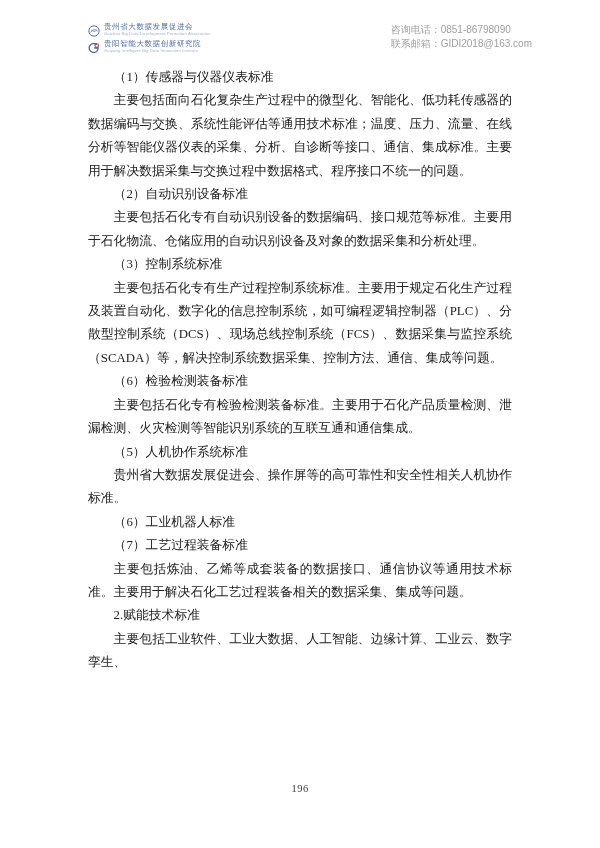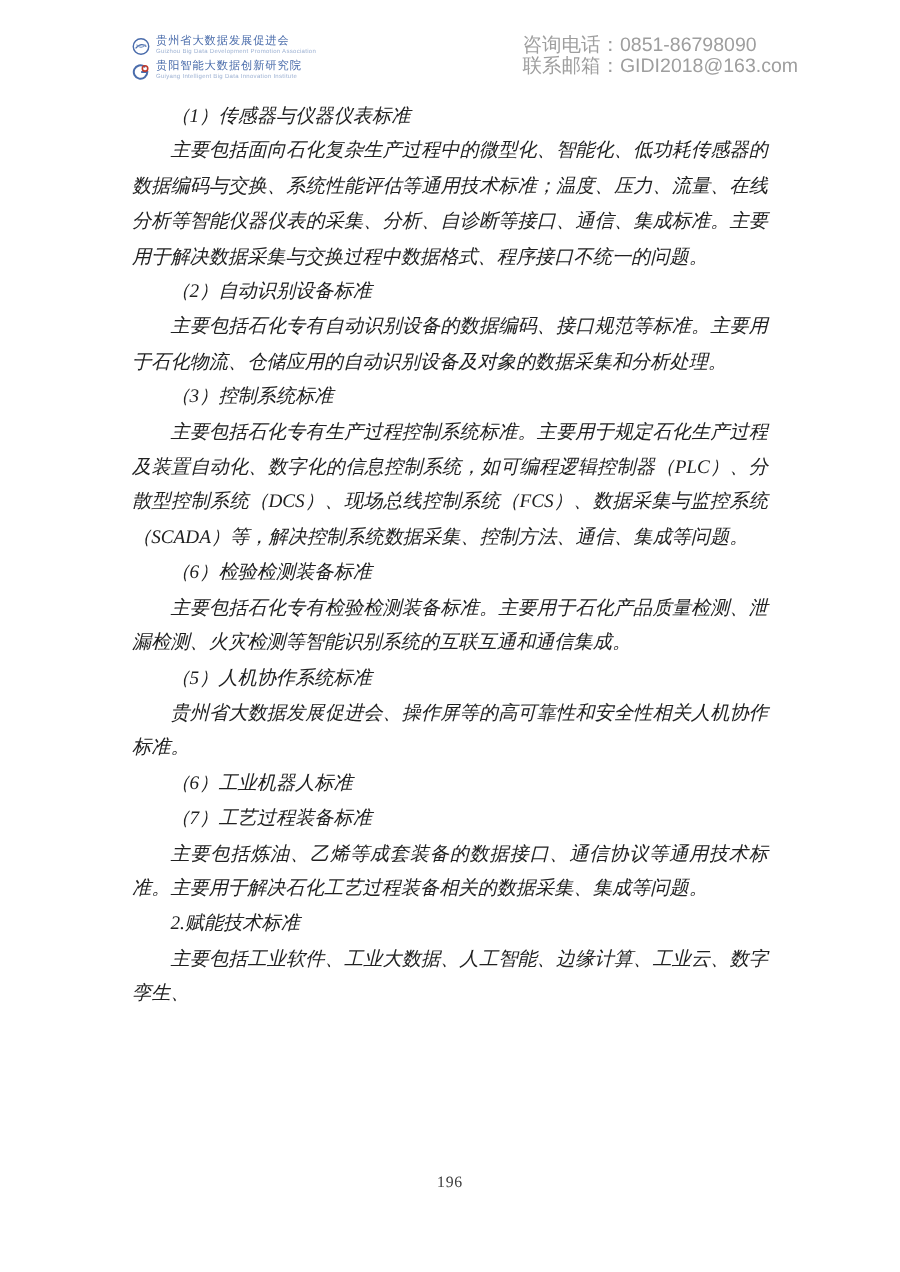--- a/index.html
+++ b/index.html
@@ -24,7 +24,7 @@
     align-items: flex-start;
   }
   .logo-stack { display: flex; flex-direction: column; gap: 4px; }
-  .logo-row { display: flex; align-items: flex-end; gap: 4px; }
+  .logo-row { display: flex; align-items: flex-start; gap: 4px; }
   .logo-icon { width: 12px; height: 12px; flex: 0 0 auto; }
   .logo-texts { display: flex; flex-direction: column; line-height: 1; }
   .logo-name {

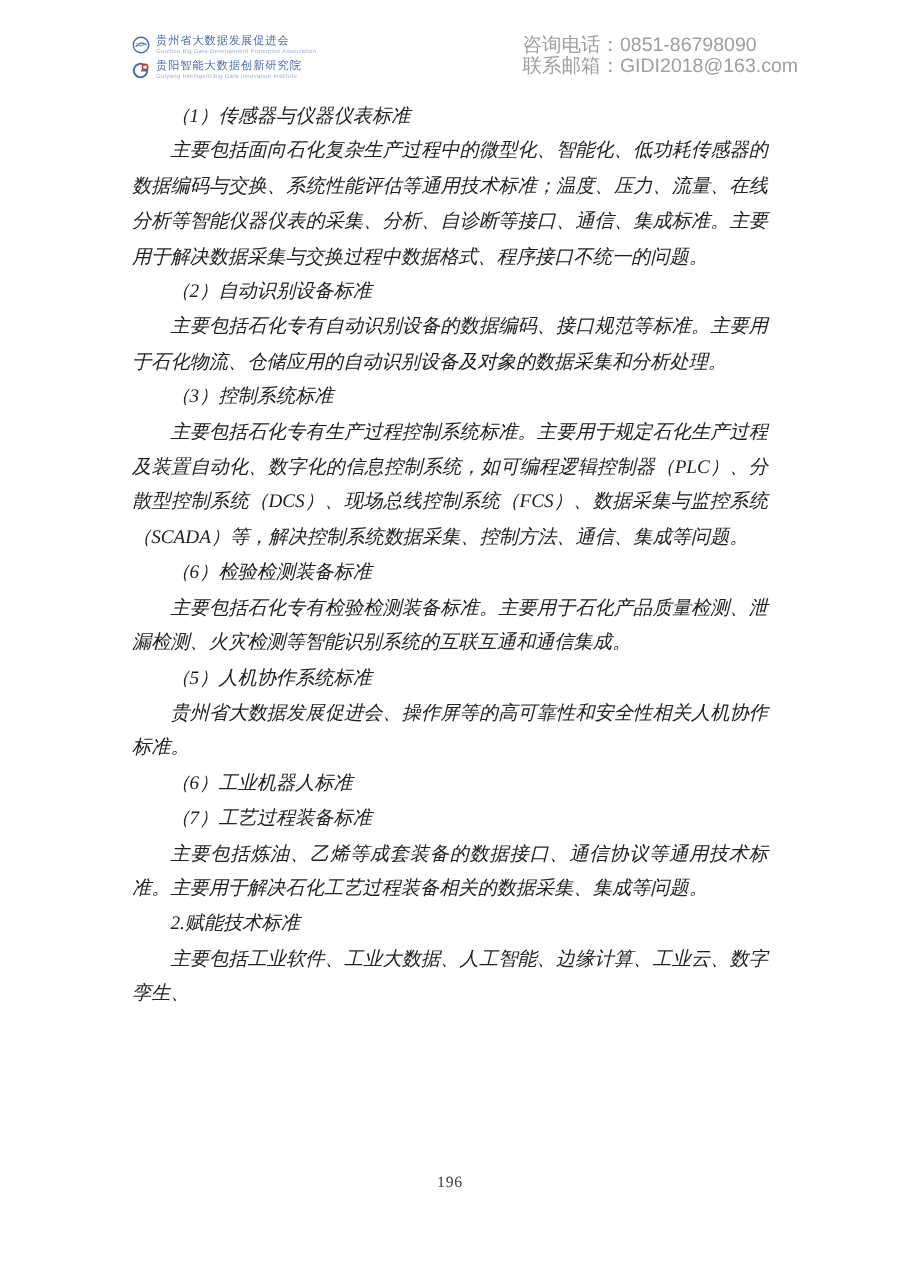--- a/index.html
+++ b/index.html
@@ -44,7 +44,7 @@
   }
   .contact {
     font-family: "Liberation Sans", "DejaVu Sans", sans-serif;
-    font-size: 13px;
+    font-size: 10px;
     line-height: 14px;
     color: #9e9e9e;
     text-align: left;

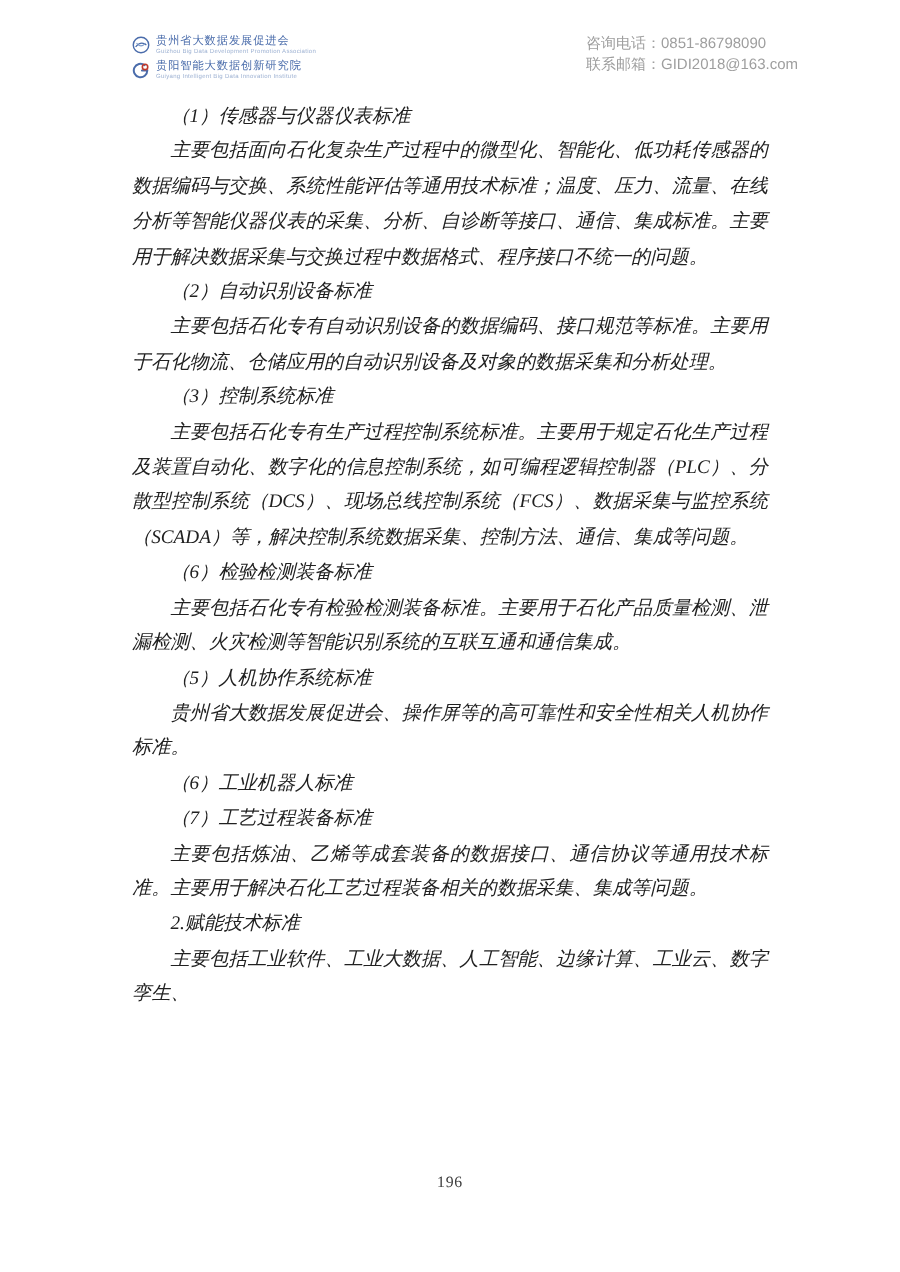--- a/index.html
+++ b/index.html
@@ -61,7 +61,6 @@
     line-height: 23.4px;
     color: #212121;
     text-align: justify;
-    font-style: italic;
   }
   .content p {
     margin: 0;

